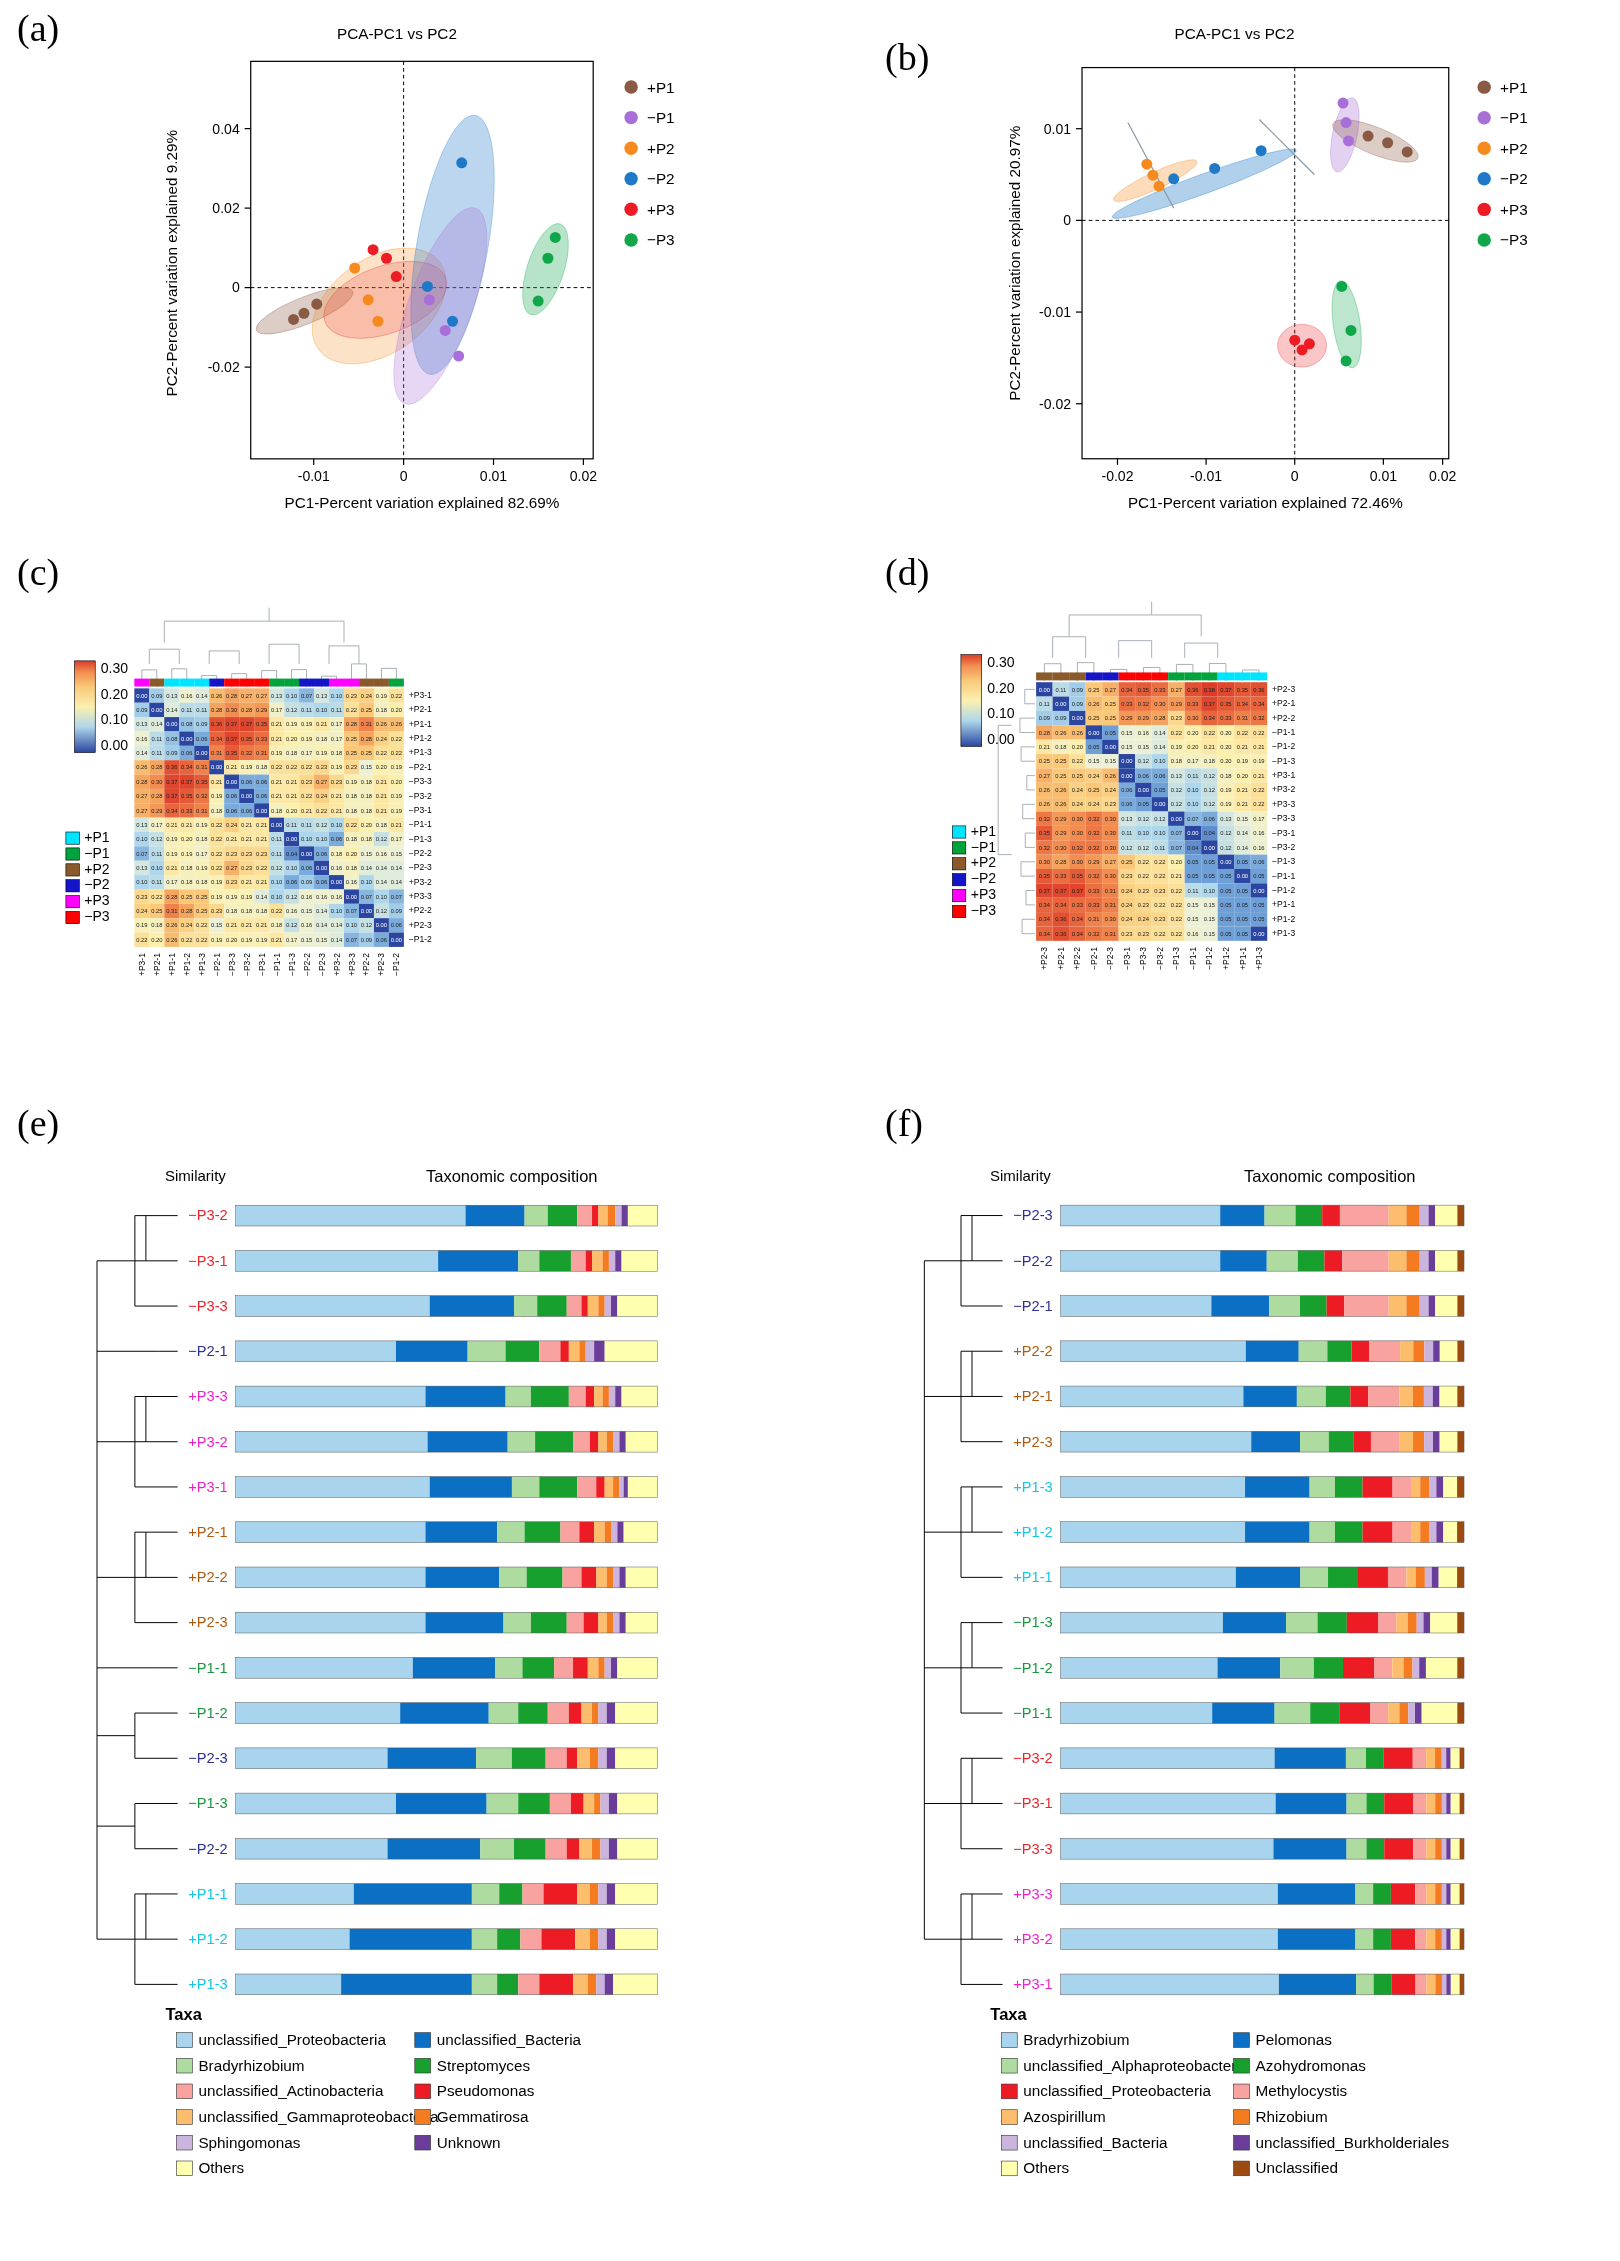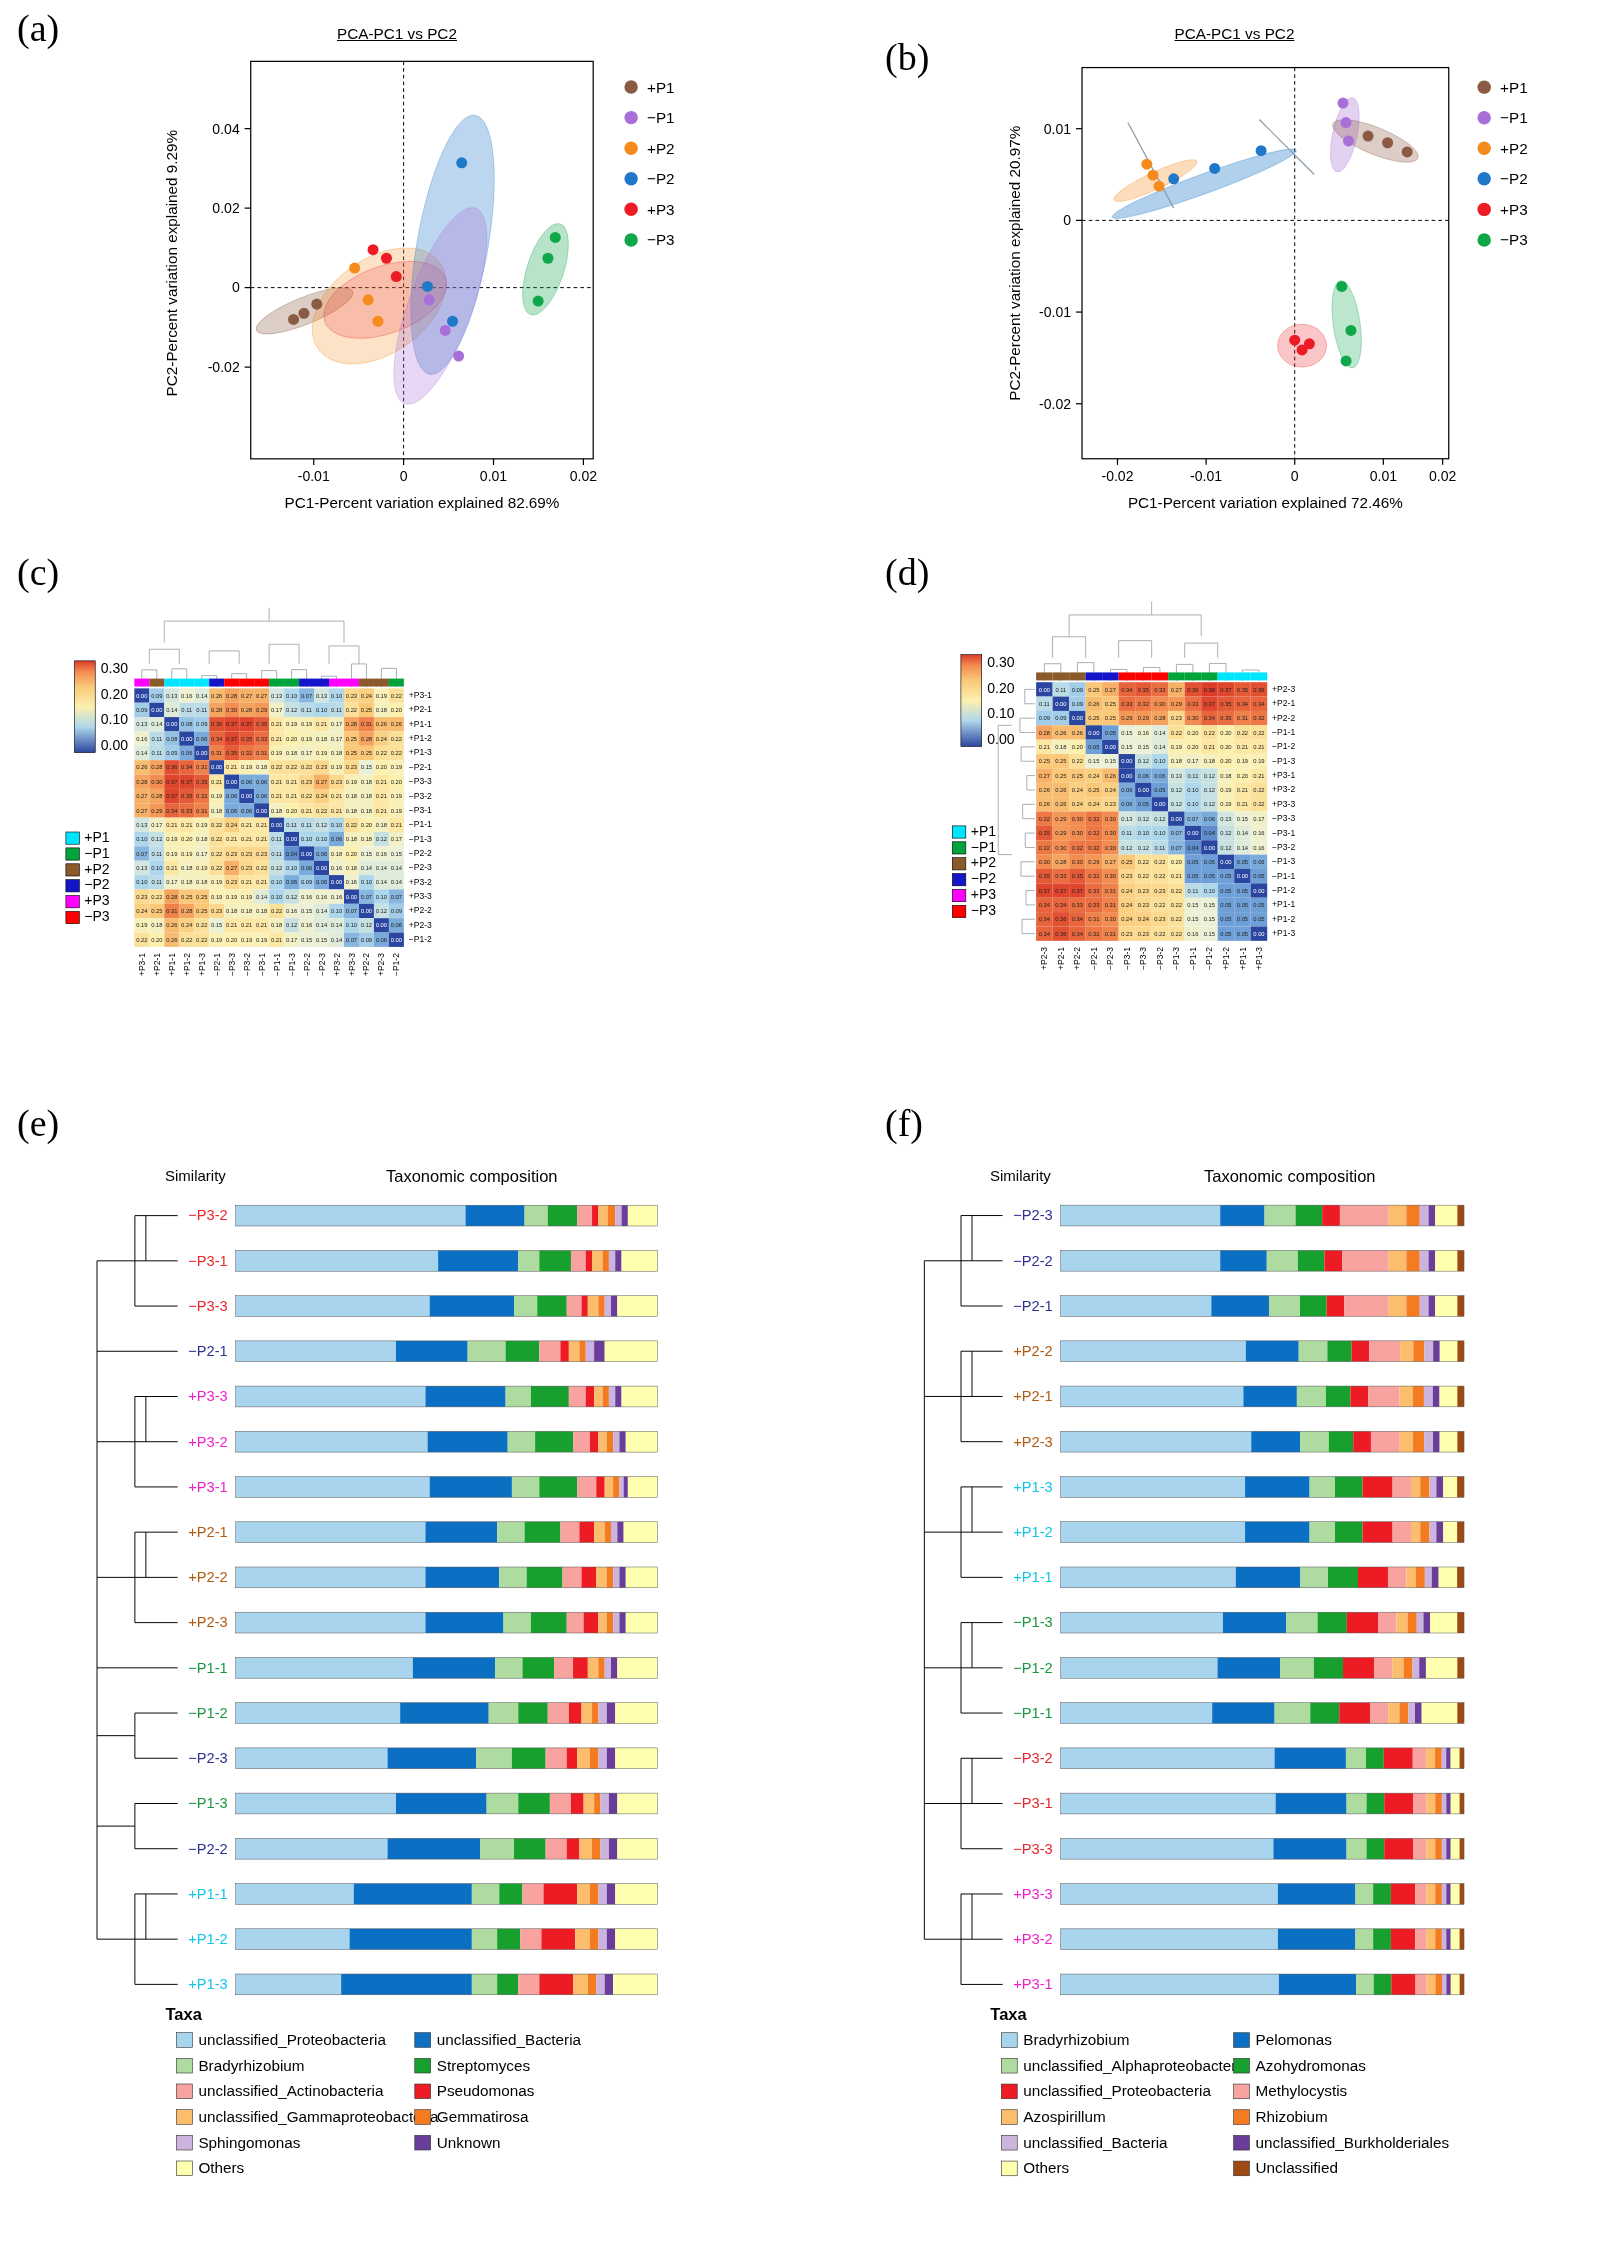--- a/index.html
+++ b/index.html
@@ -6,7 +6,7 @@
   body{width:1620px;height:2261px;font-family:"Liberation Sans",sans-serif;color:#000;position:relative;}
   .panel-label{font-size:38px;font-family:"Liberation Serif",serif;position:absolute;}
   .fig{position:absolute;}
-  .ttl{font-size:15.3px;text-align:center;text-decoration:underline;}
+  .ttl{font-size:15.3px;text-align:center;}
   .axis-label{font-size:25px;}
   svg{overflow:visible;}
   .legend-txt{font-size:25px;}

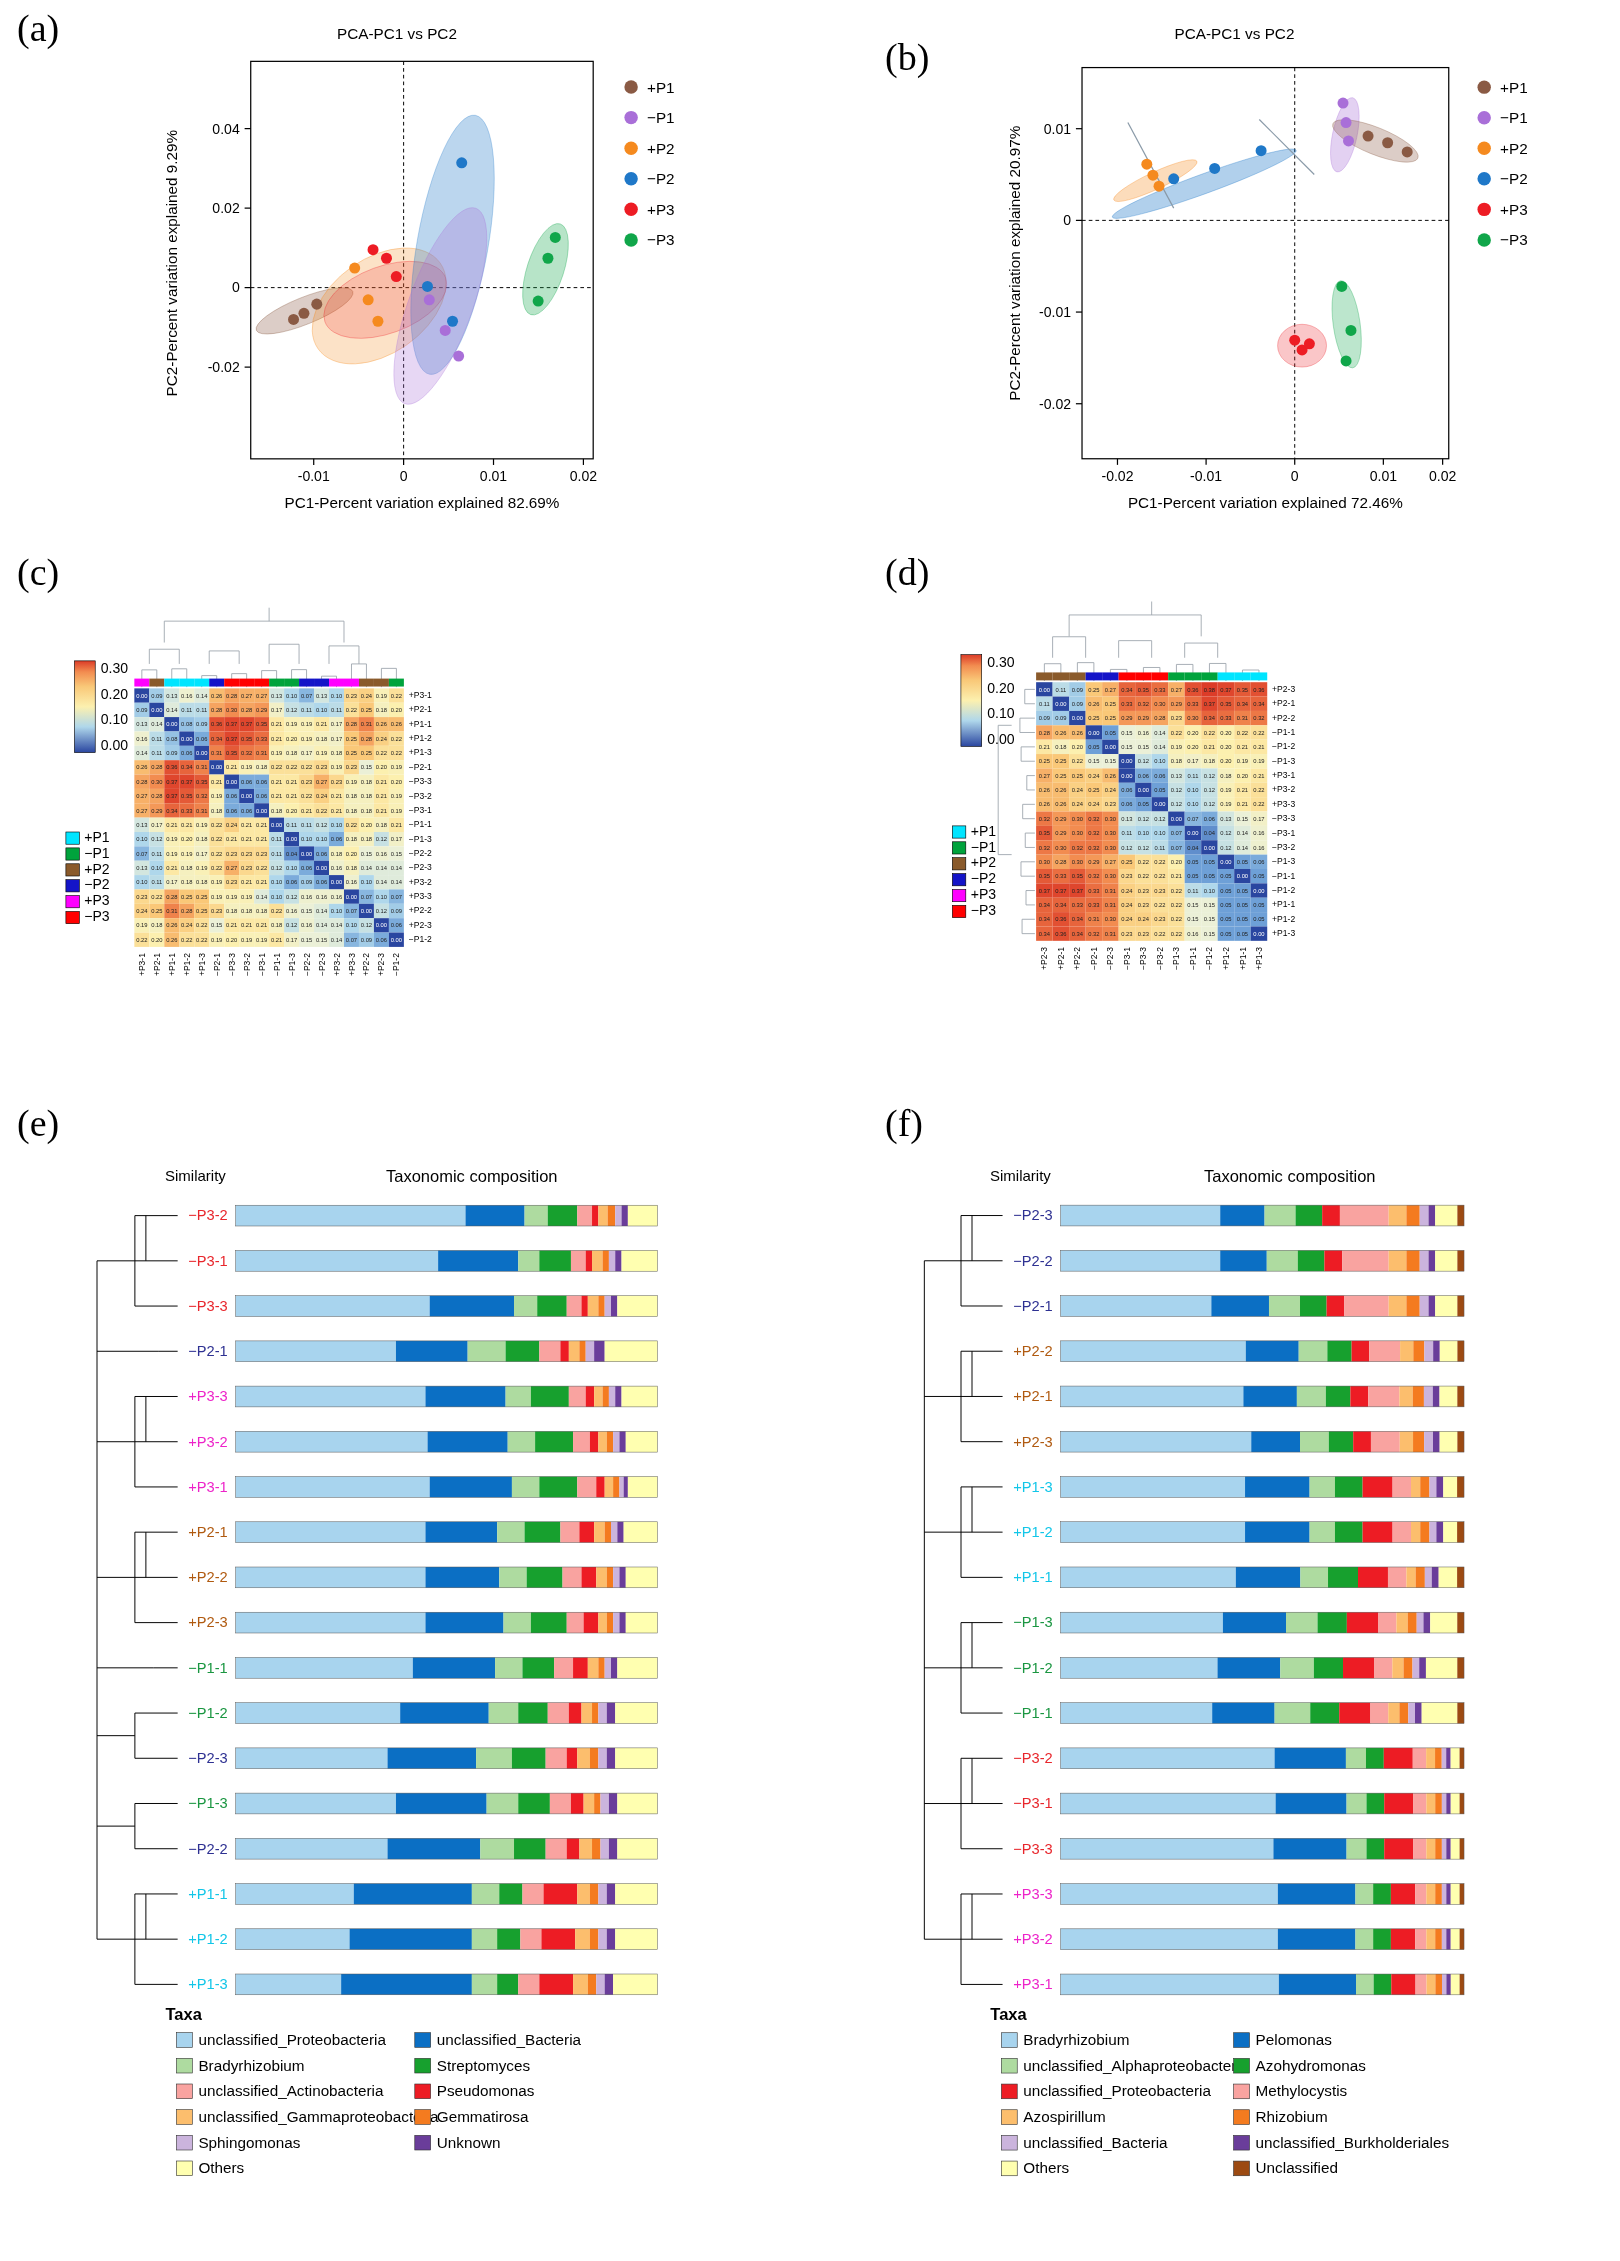--- a/index.html
+++ b/index.html
@@ -15,7 +15,7 @@
   .hm-lab{font-size:14px;}
   .taxa-title{font-size:27px;font-weight:bold;}
   .sim-title{font-size:15px;}
-  .comp-title{font-size:16.5px;}
+  .comp-title{font-size:16.5px;margin-left:40px;}
   .sample-lab{font-size:24px;}
   .tax-item{font-size:25px;}
 </style>

